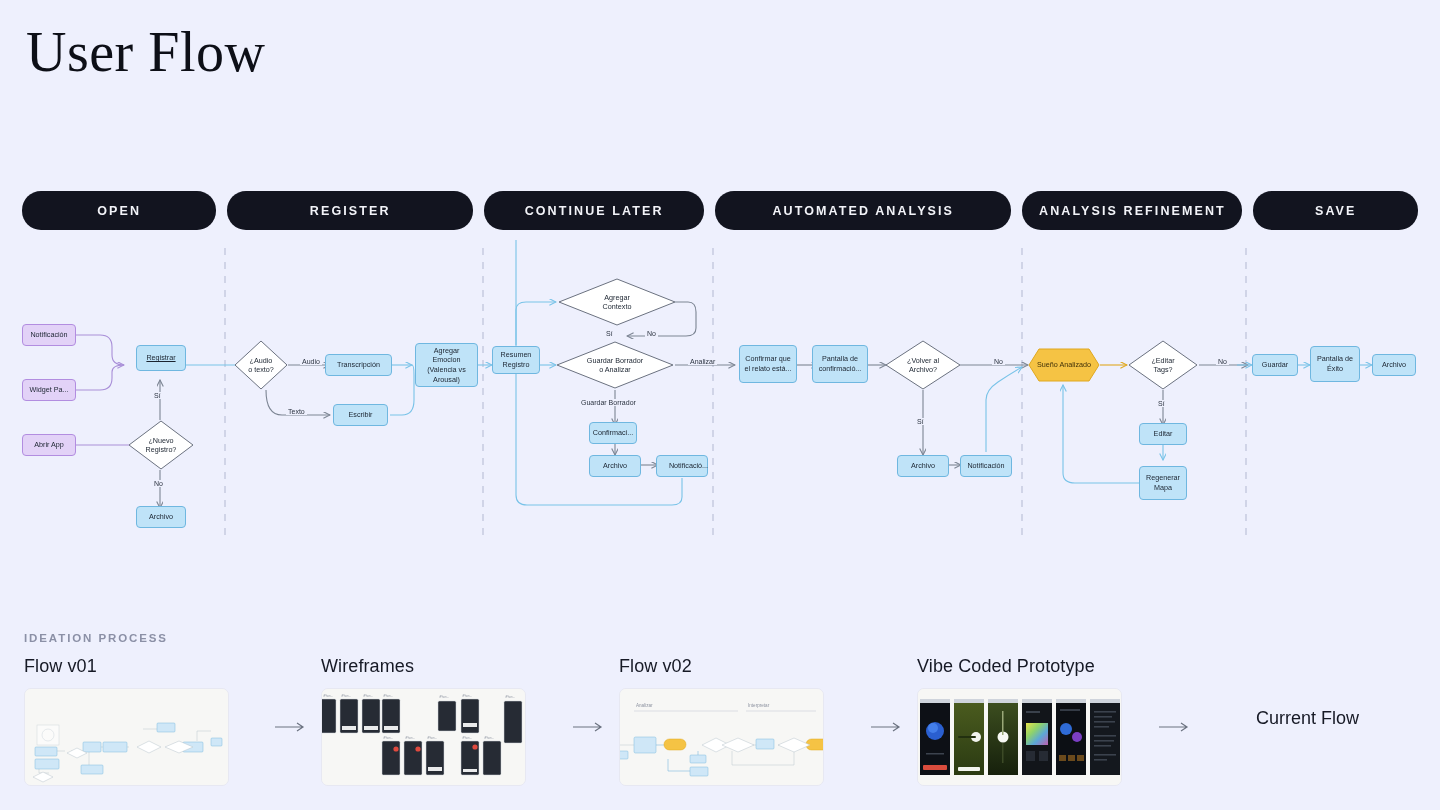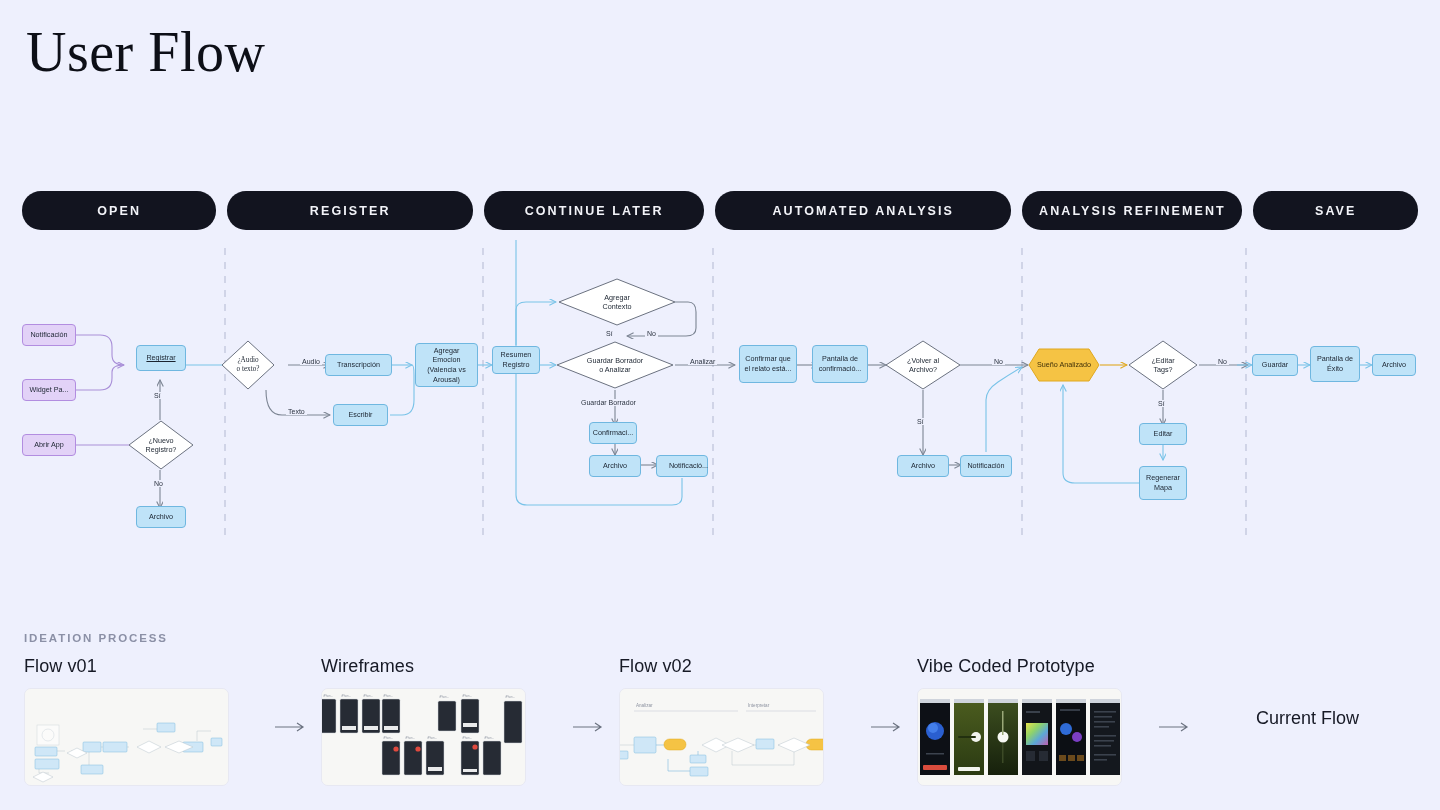--- a/index.html
+++ b/index.html
@@ -283,7 +283,7 @@
   <div class="edge-label" style="left:152px; top:152px;">Sí</div>
   <div class="edge-label" style="left:152px; top:240px;">No</div>
 
-  <div class="node node-diamond" style="left:221px; top:100px; width:54px; height:50px;font-family:Liberation Serif, serif;">
+  <div class="node node-diamond" style="left:234px; top:100px; width:54px; height:50px;">
     <svg class="dia-shape" viewBox="0 0 54 50">
         <polygon points="27,1 53,25 27,49 1,25" fill="#ffffff" stroke="#6b7280" stroke-width="1"></polygon>
       </svg>

